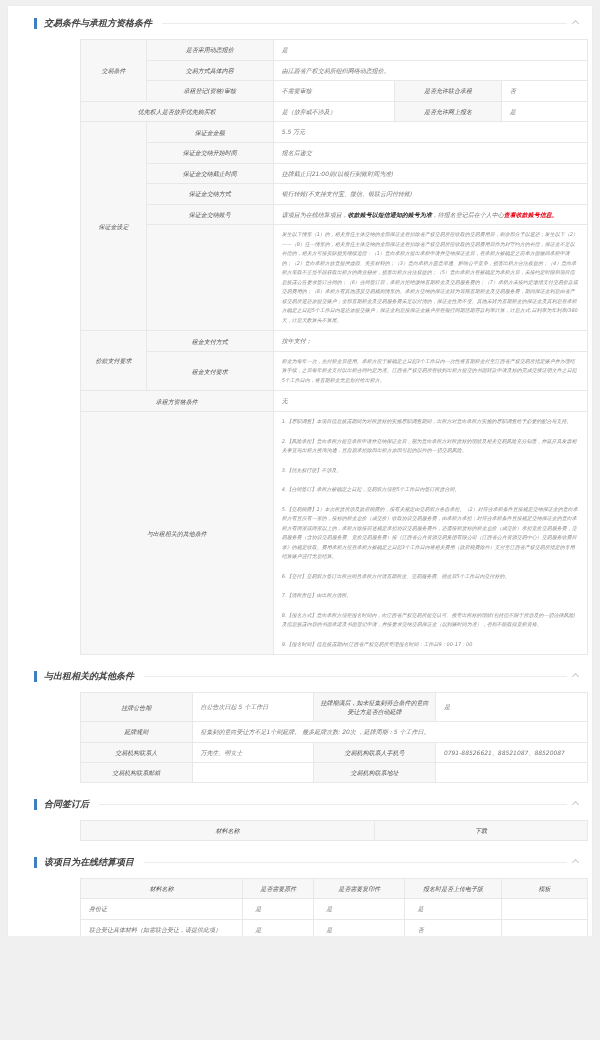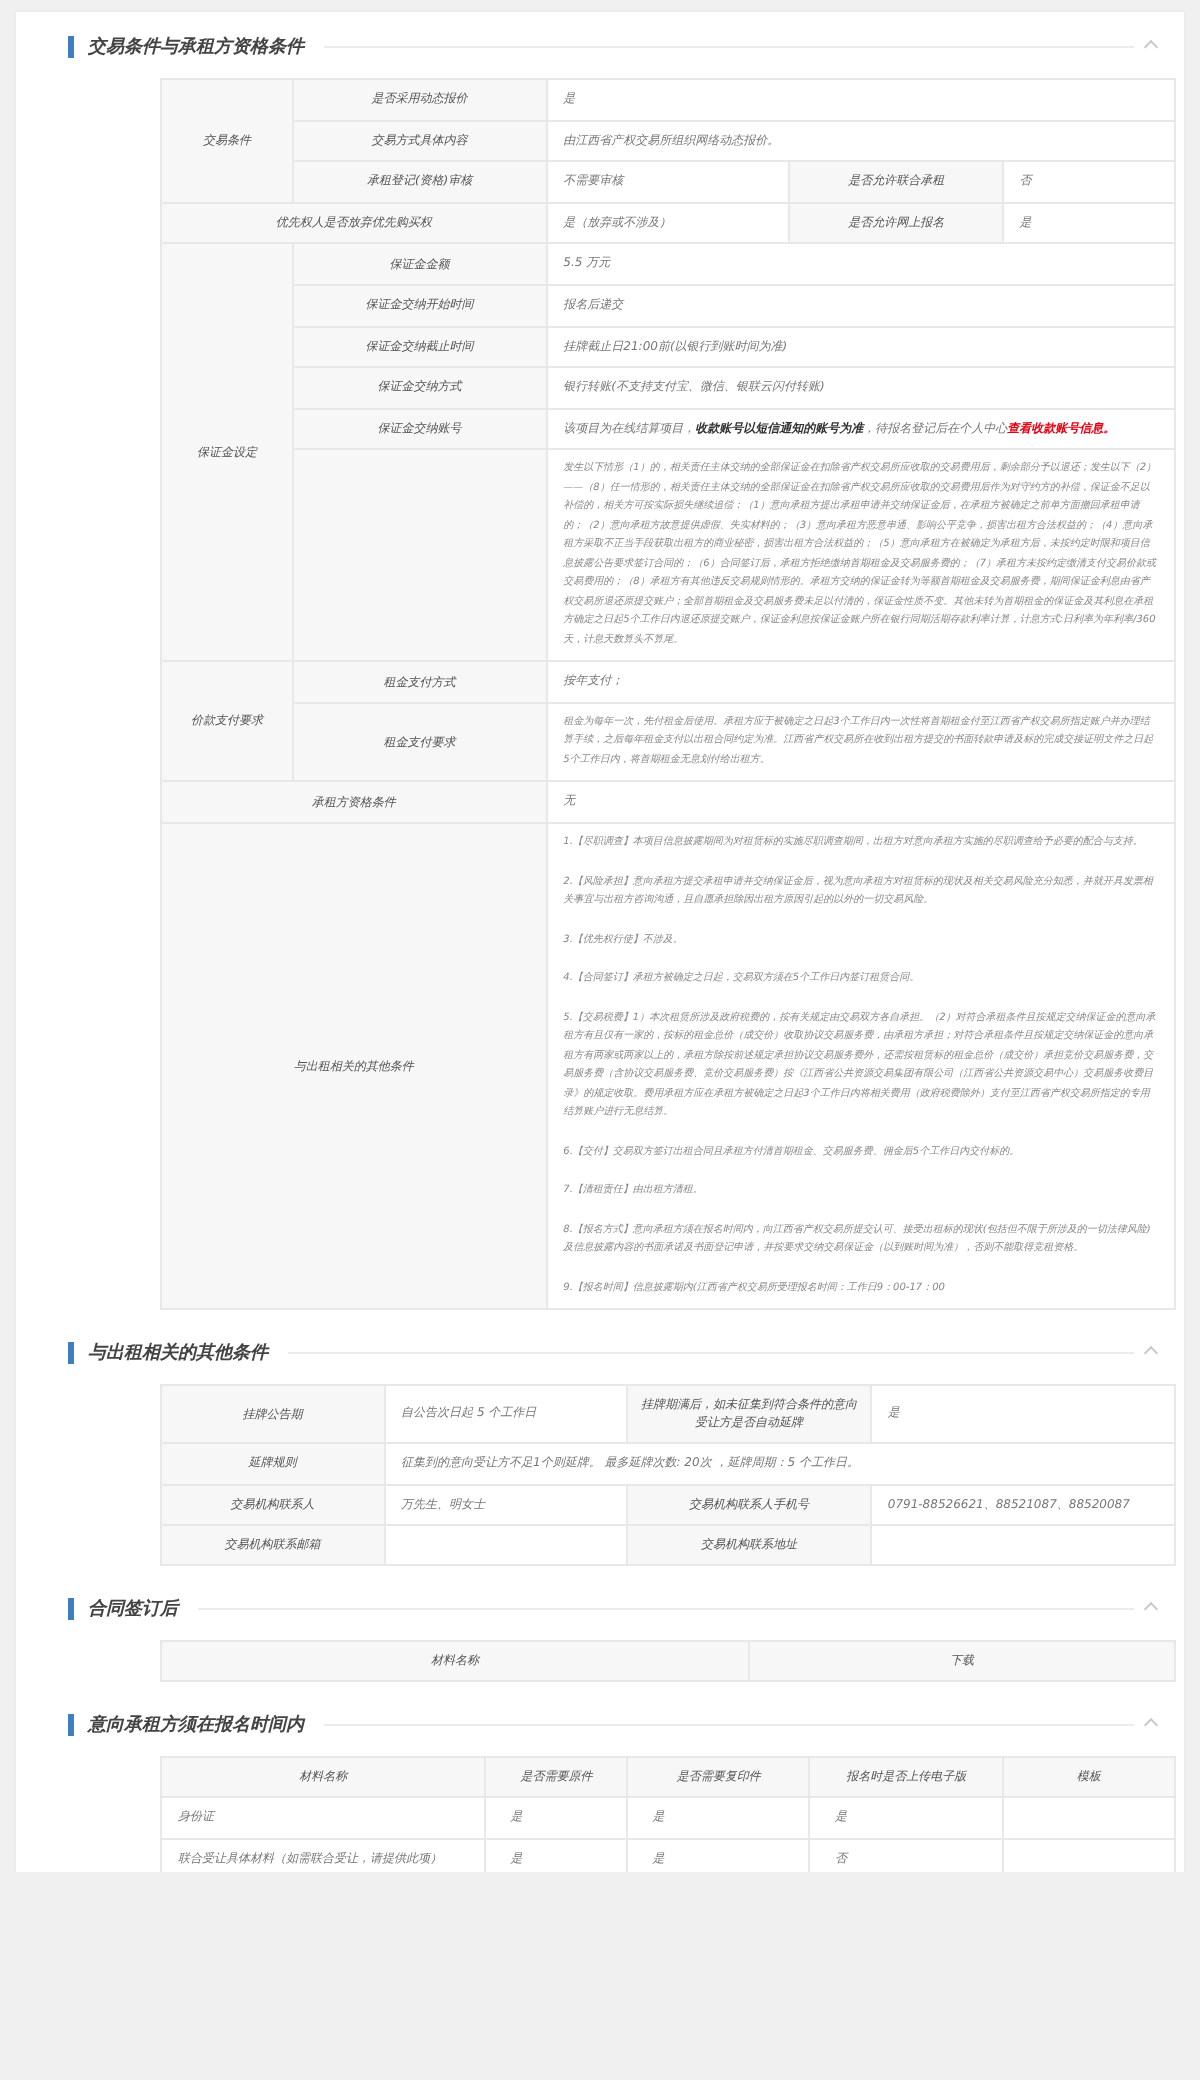--- a/index.html
+++ b/index.html
@@ -192,7 +192,7 @@
 
     <div class="sec-header">
       <span class="sec-bar accent-bg" style="background: rgb(63, 127, 193);"></span>
-      <span class="sec-title">意向承租方须在报名时间内</span>
+      <span class="sec-title">该项目为在线结算项目</span>
       <span class="sec-rule"></span>
       <span class="chev"></span>
     </div>

